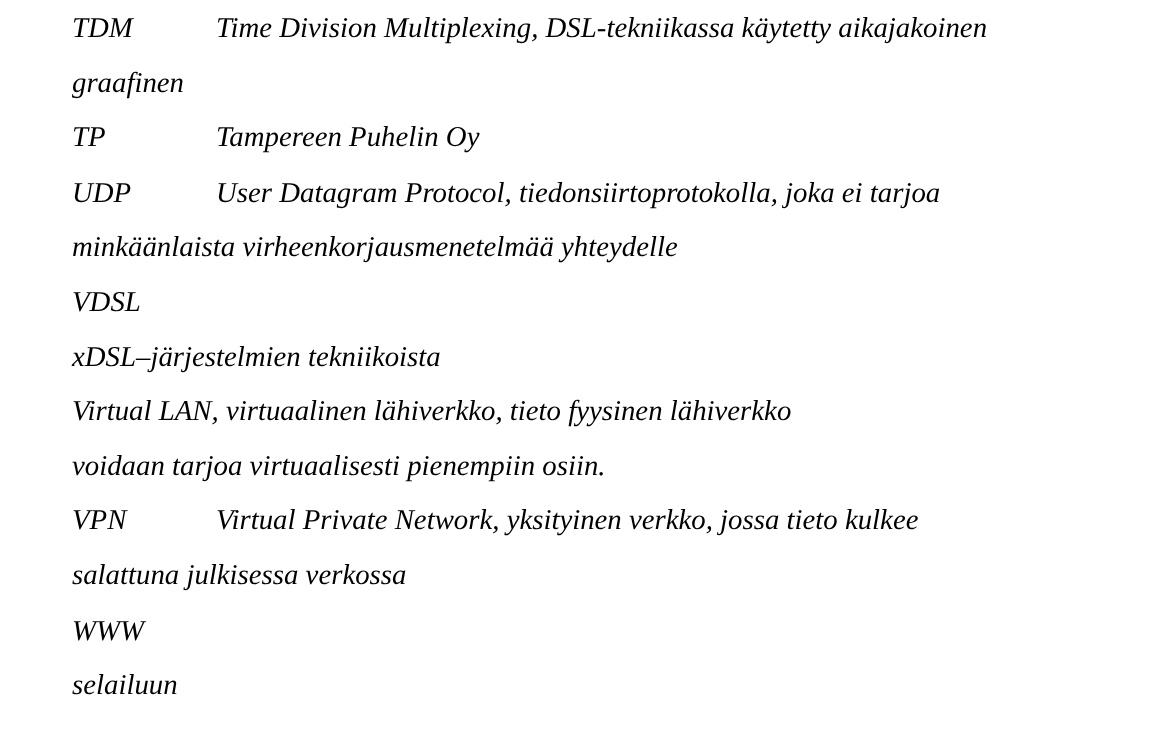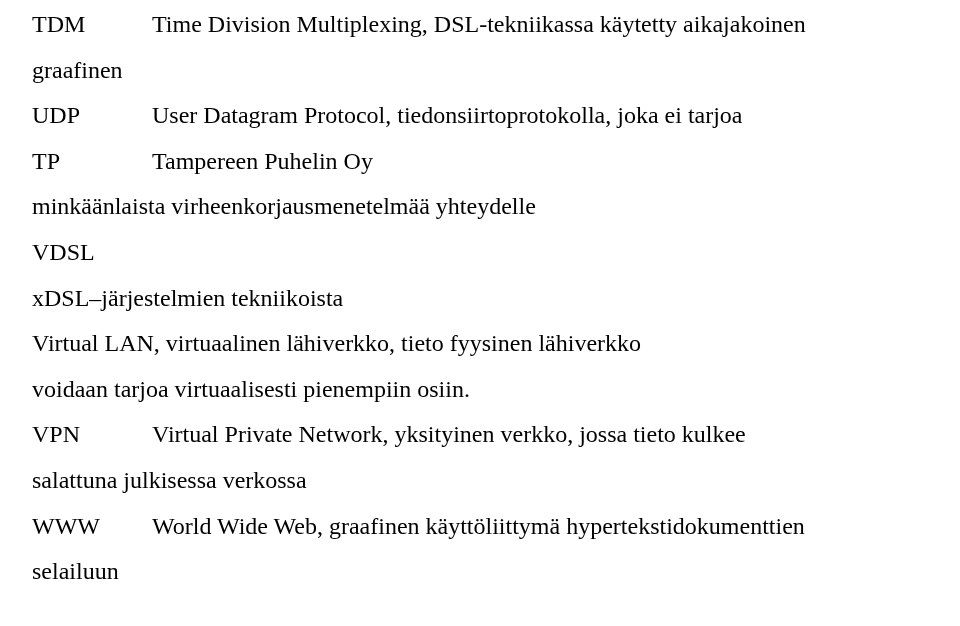--- a/index.html
+++ b/index.html
@@ -14,7 +14,8 @@
     line-height: 1.9;
   }
   .page {
-    padding: 2px 40px 0 32px;
+    padding: 2px 40px 0 60px;
+    font-style: italic;
   }
   .row {
     display: flex;

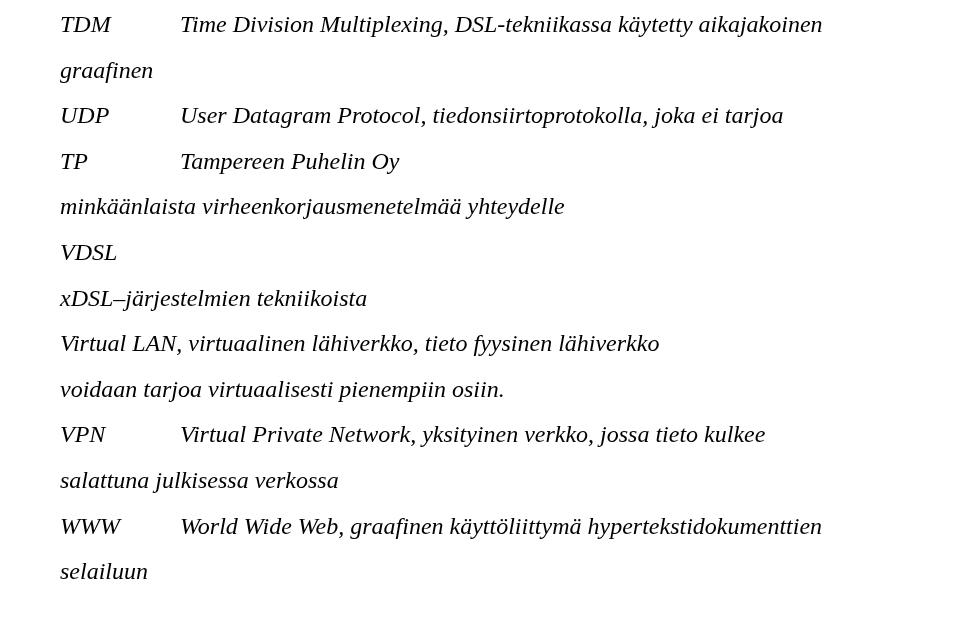--- a/index.html
+++ b/index.html
@@ -44,13 +44,13 @@
   <div class="cont">graafinen</div>
 
   <div class="row">
-    <span class="abbr">UDP</span>
-    <span class="def">User Datagram Protocol, tiedonsiirtoprotokolla, joka ei tarjoa</span>
+    <span class="abbr">TP</span>
+    <span class="def">Tampereen Puhelin Oy</span>
   </div>
 
   <div class="row">
-    <span class="abbr">TP</span>
-    <span class="def">Tampereen Puhelin Oy</span>
+    <span class="abbr">UDP</span>
+    <span class="def">User Datagram Protocol, tiedonsiirtoprotokolla, joka ei tarjoa</span>
   </div>
   <div class="cont">minkäänlaista virheenkorjausmenetelmää yhteydelle</div>
 

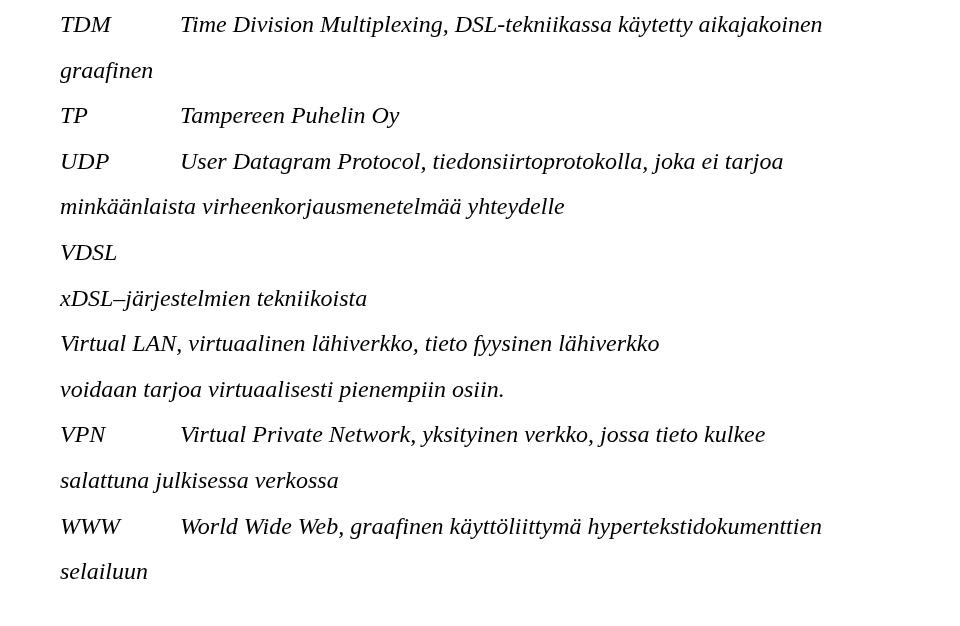--- a/index.html
+++ b/index.html
@@ -72,7 +72,6 @@
 
   <div class="row">
     <span class="abbr">WWW</span>
-    <span class="def">World Wide Web, graafinen käyttöliittymä hypertekstidokumenttien</span>
   </div>
   <div class="cont">selailuun</div>
 

